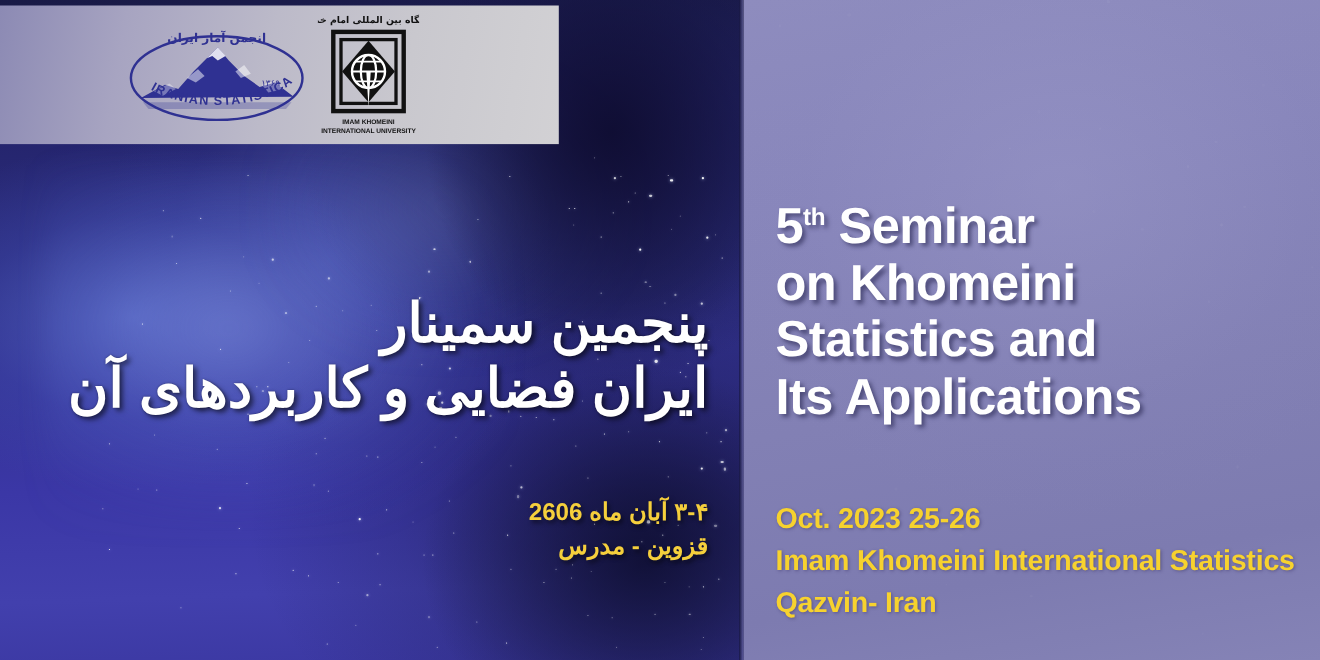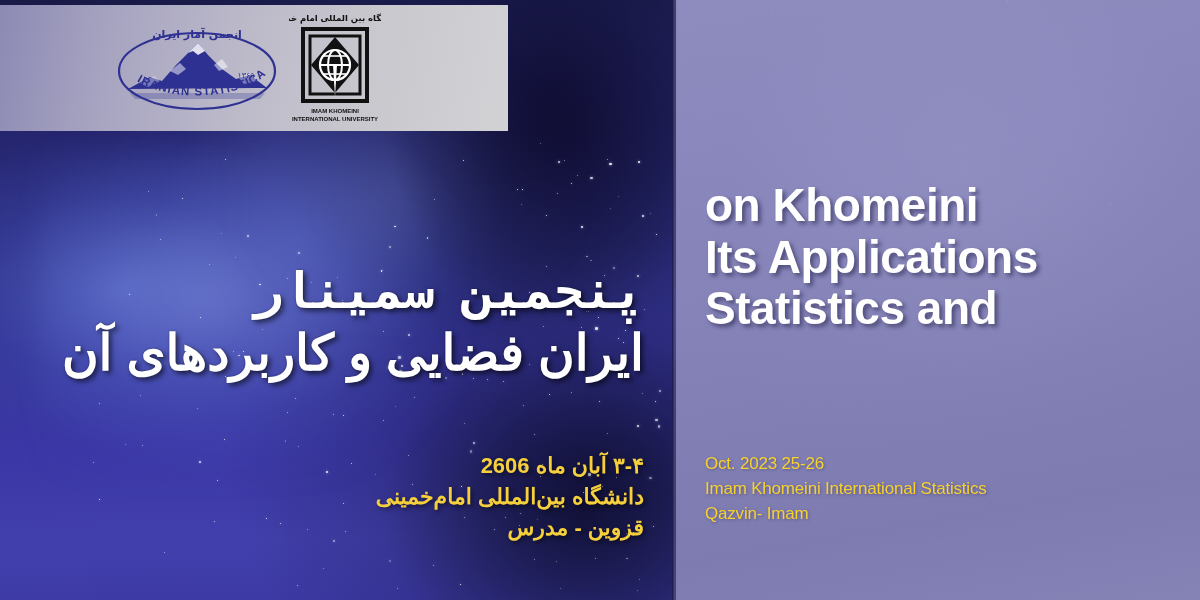--- a/index.html
+++ b/index.html
@@ -446,6 +446,10 @@
   </div>
 
   <div class="en-title">
+    <div>
+      <span>5</span><sup>th</sup>
+      <span>Seminar</span>
+    </div>
     <div>on Khomeini</div>
     <div>Its Applications</div>
     <div>Statistics and</div>

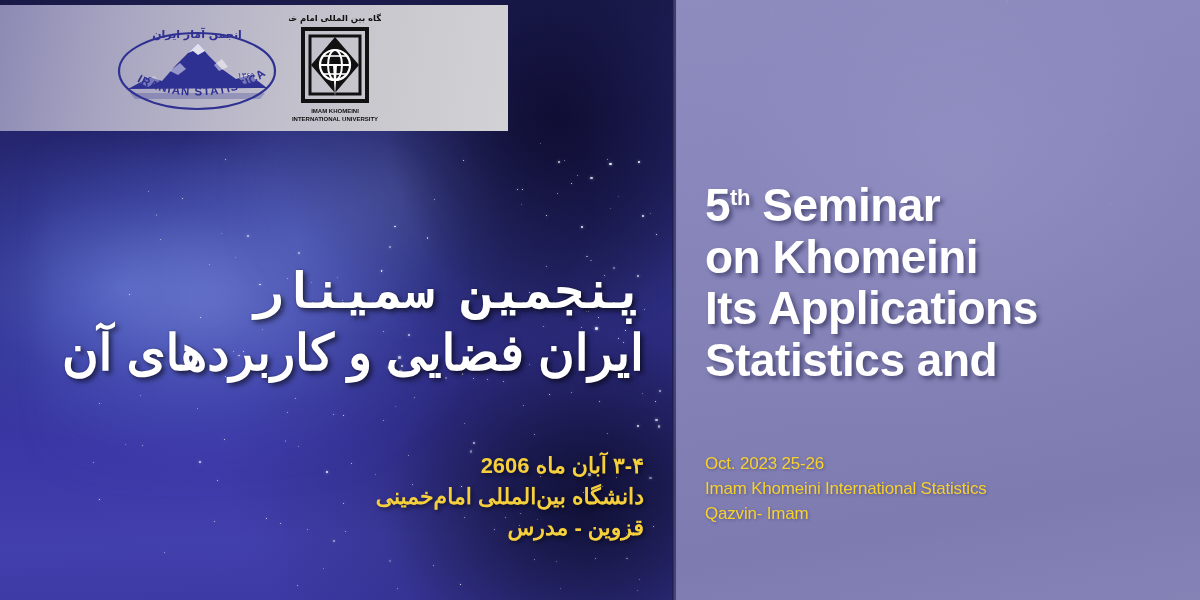--- a/index.html
+++ b/index.html
@@ -114,7 +114,7 @@
     letter-spacing: 0px;
     text-shadow: 3px 3px 5px rgba(0,0,0,0.55), 0 0 2px rgba(0,0,0,0.4);
   }
-  .fa-line1 { font-size: 50px; font-family: Liberation Mono, monospace; }
+  .fa-line1 { font-size: 50px; }
   .fa-line2 { font-size: 50px; margin-top: 6px; }
 
   .fa-details {

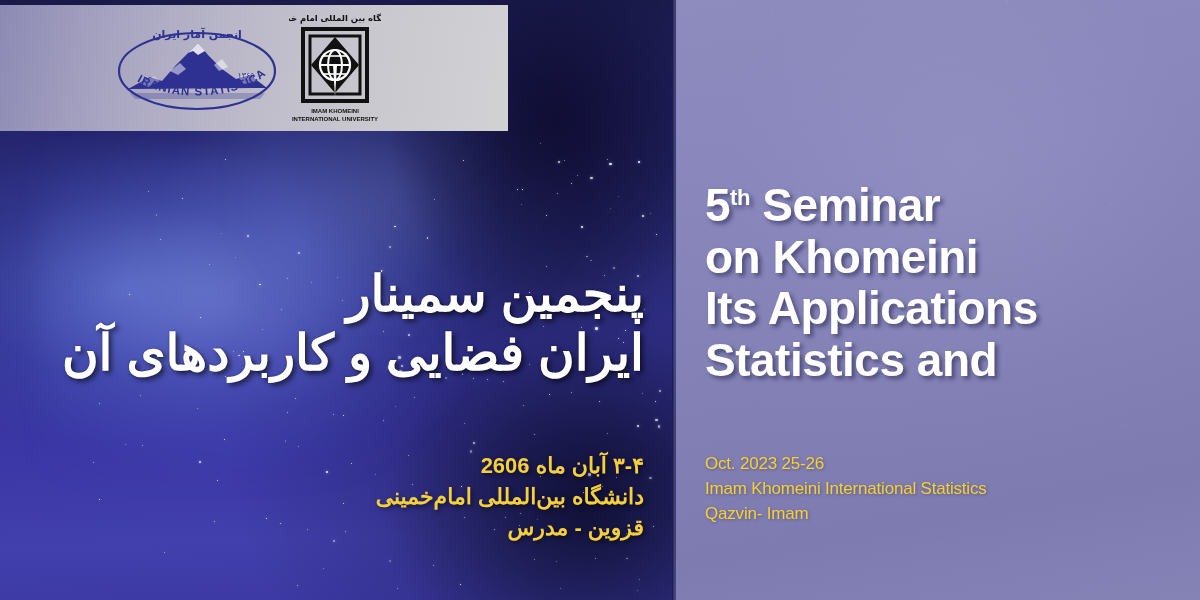--- a/index.html
+++ b/index.html
@@ -451,8 +451,8 @@
       <span>Seminar</span>
     </div>
     <div>on Khomeini</div>
+    <div>Statistics and</div>
     <div>Its Applications</div>
-    <div>Statistics and</div>
   </div>
 
   <div class="en-details">

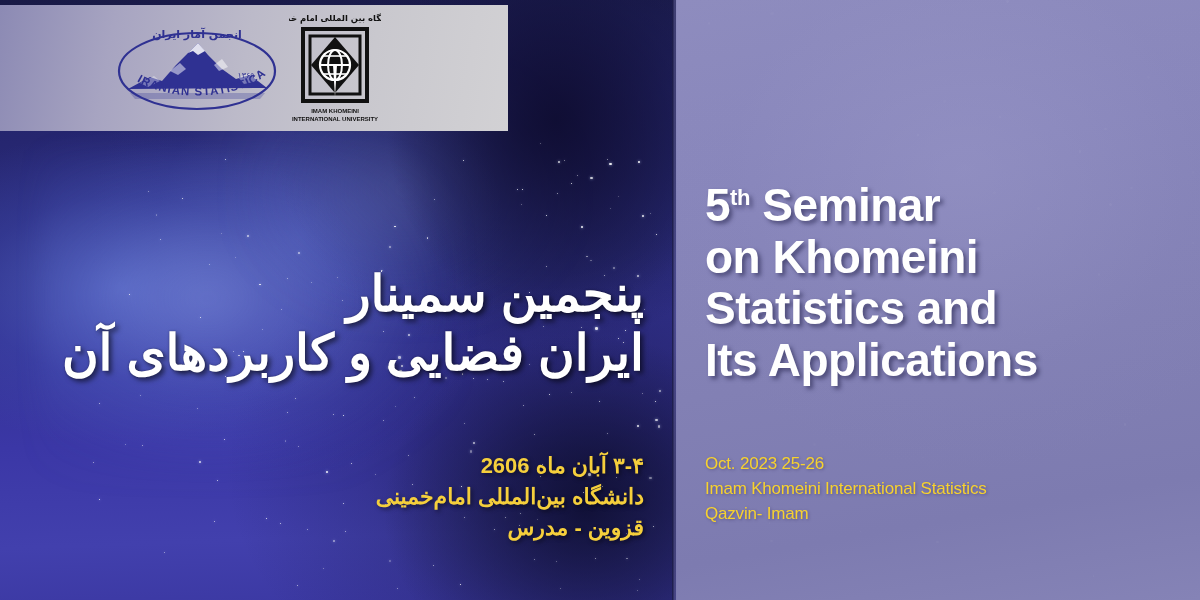--- a/index.html
+++ b/index.html
@@ -155,8 +155,8 @@
     top: 452px;
     width: 480px;
     color: #f7d22e;
-    font-weight: 400;
-    font-size: 17px;
+    font-weight: 700;
+    font-size: 26px;
     line-height: 1.47;
     letter-spacing: -0.2px;
     text-shadow: 1px 1px 3px rgba(50,45,95,0.45);

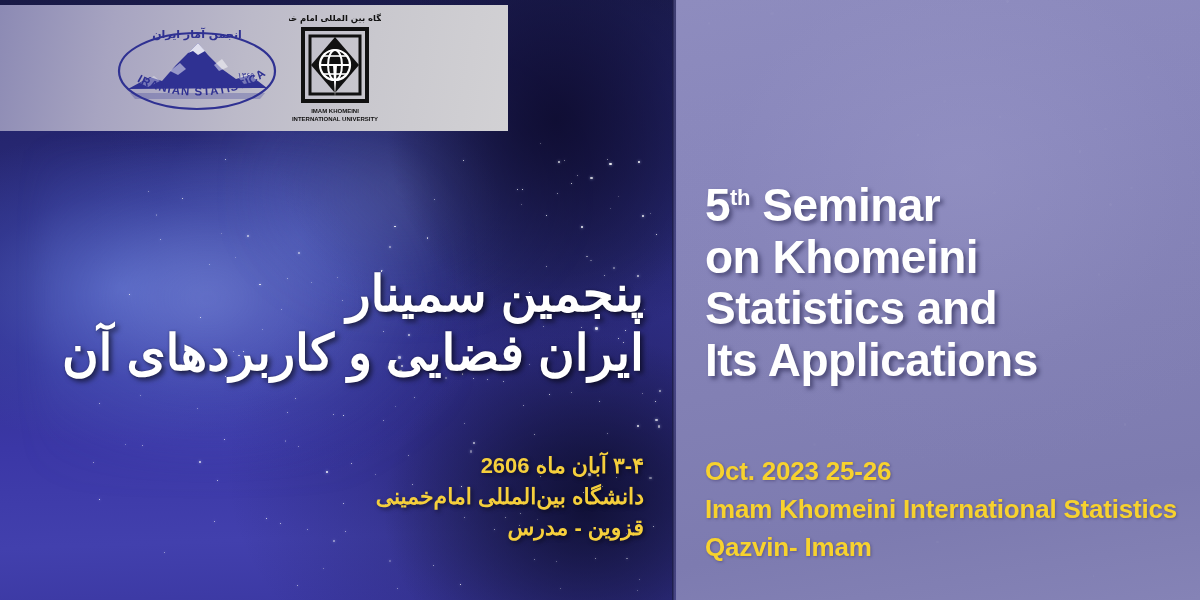--- a/index.html
+++ b/index.html
@@ -441,7 +441,6 @@
 
   <div class="fa-details">
     <div>۳-۴ آبان ماه 2606</div>
-    <div>دانشگاه بین‌المللی امام‌خمینی</div>
     <div>قزوین - مدرس</div>
   </div>
 

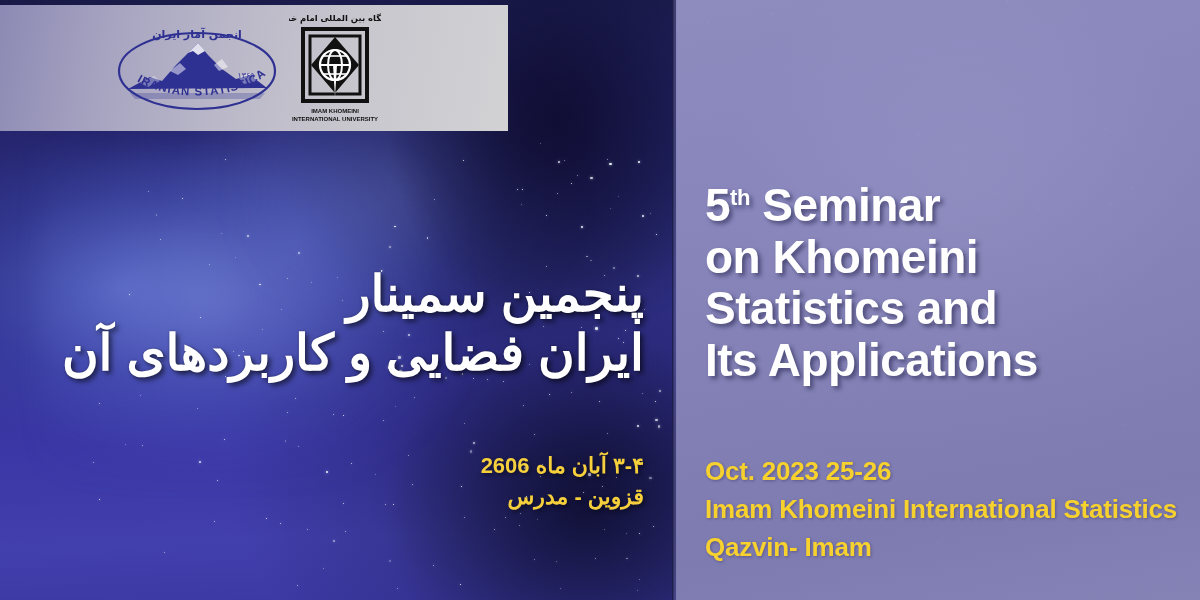--- a/index.html
+++ b/index.html
@@ -457,7 +457,7 @@
   <div class="en-details">
     <div>Oct. 2023 25-26</div>
     <div>Imam Khomeini International Statistics</div>
-    <div>Qazvin- Imam</div>
+    <div>Qazvin- Iran</div>
   </div>
 
 </div>

